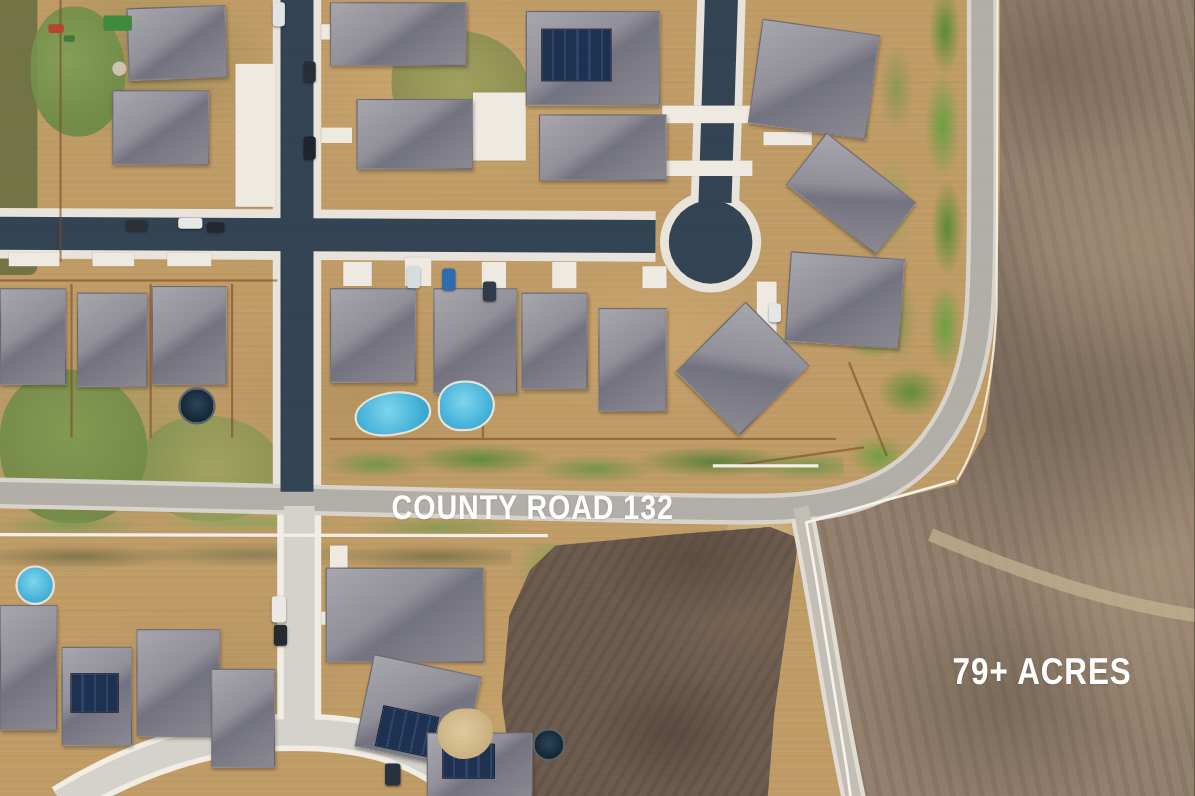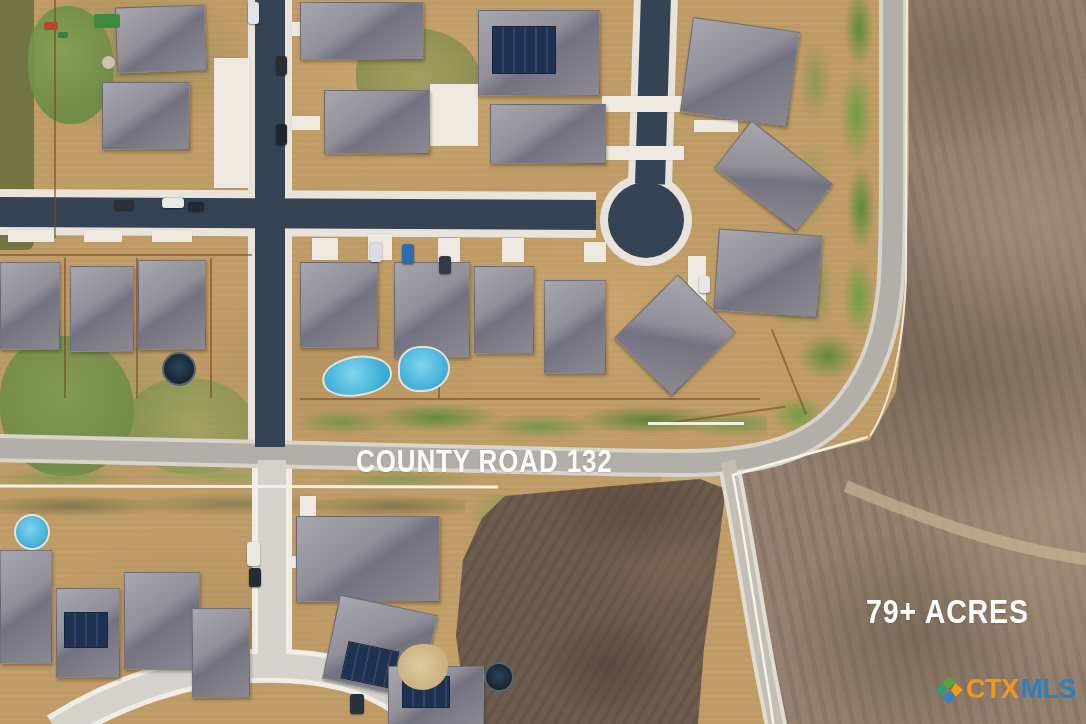--- a/index.html
+++ b/index.html
@@ -254,16 +254,6 @@
   <div class="bigLabel roadLabel">COUNTY ROAD 132</div>
   <div class="bigLabel acresLabel">79+ ACRES</div>
 
-  <div class="logo">
-    <svg width="30" height="30" viewBox="0 0 32 32">
-      <polygon points="16,1 23,9 16,14 9,9" fill="#5aa53c"></polygon>
-      <polygon points="31,16 23,23 18,16 23,9" fill="#f6a01a"></polygon>
-      <polygon points="16,31 9,23 16,18 23,23" fill="#2f86c8"></polygon>
-      <polygon points="1,16 9,9 14,16 9,23" fill="#2e9e77"></polygon>
-    </svg>
-    <span class="ctx">CTX</span>
-      <span class="mls">MLS</span>
-  </div>
 
 </div>
 

